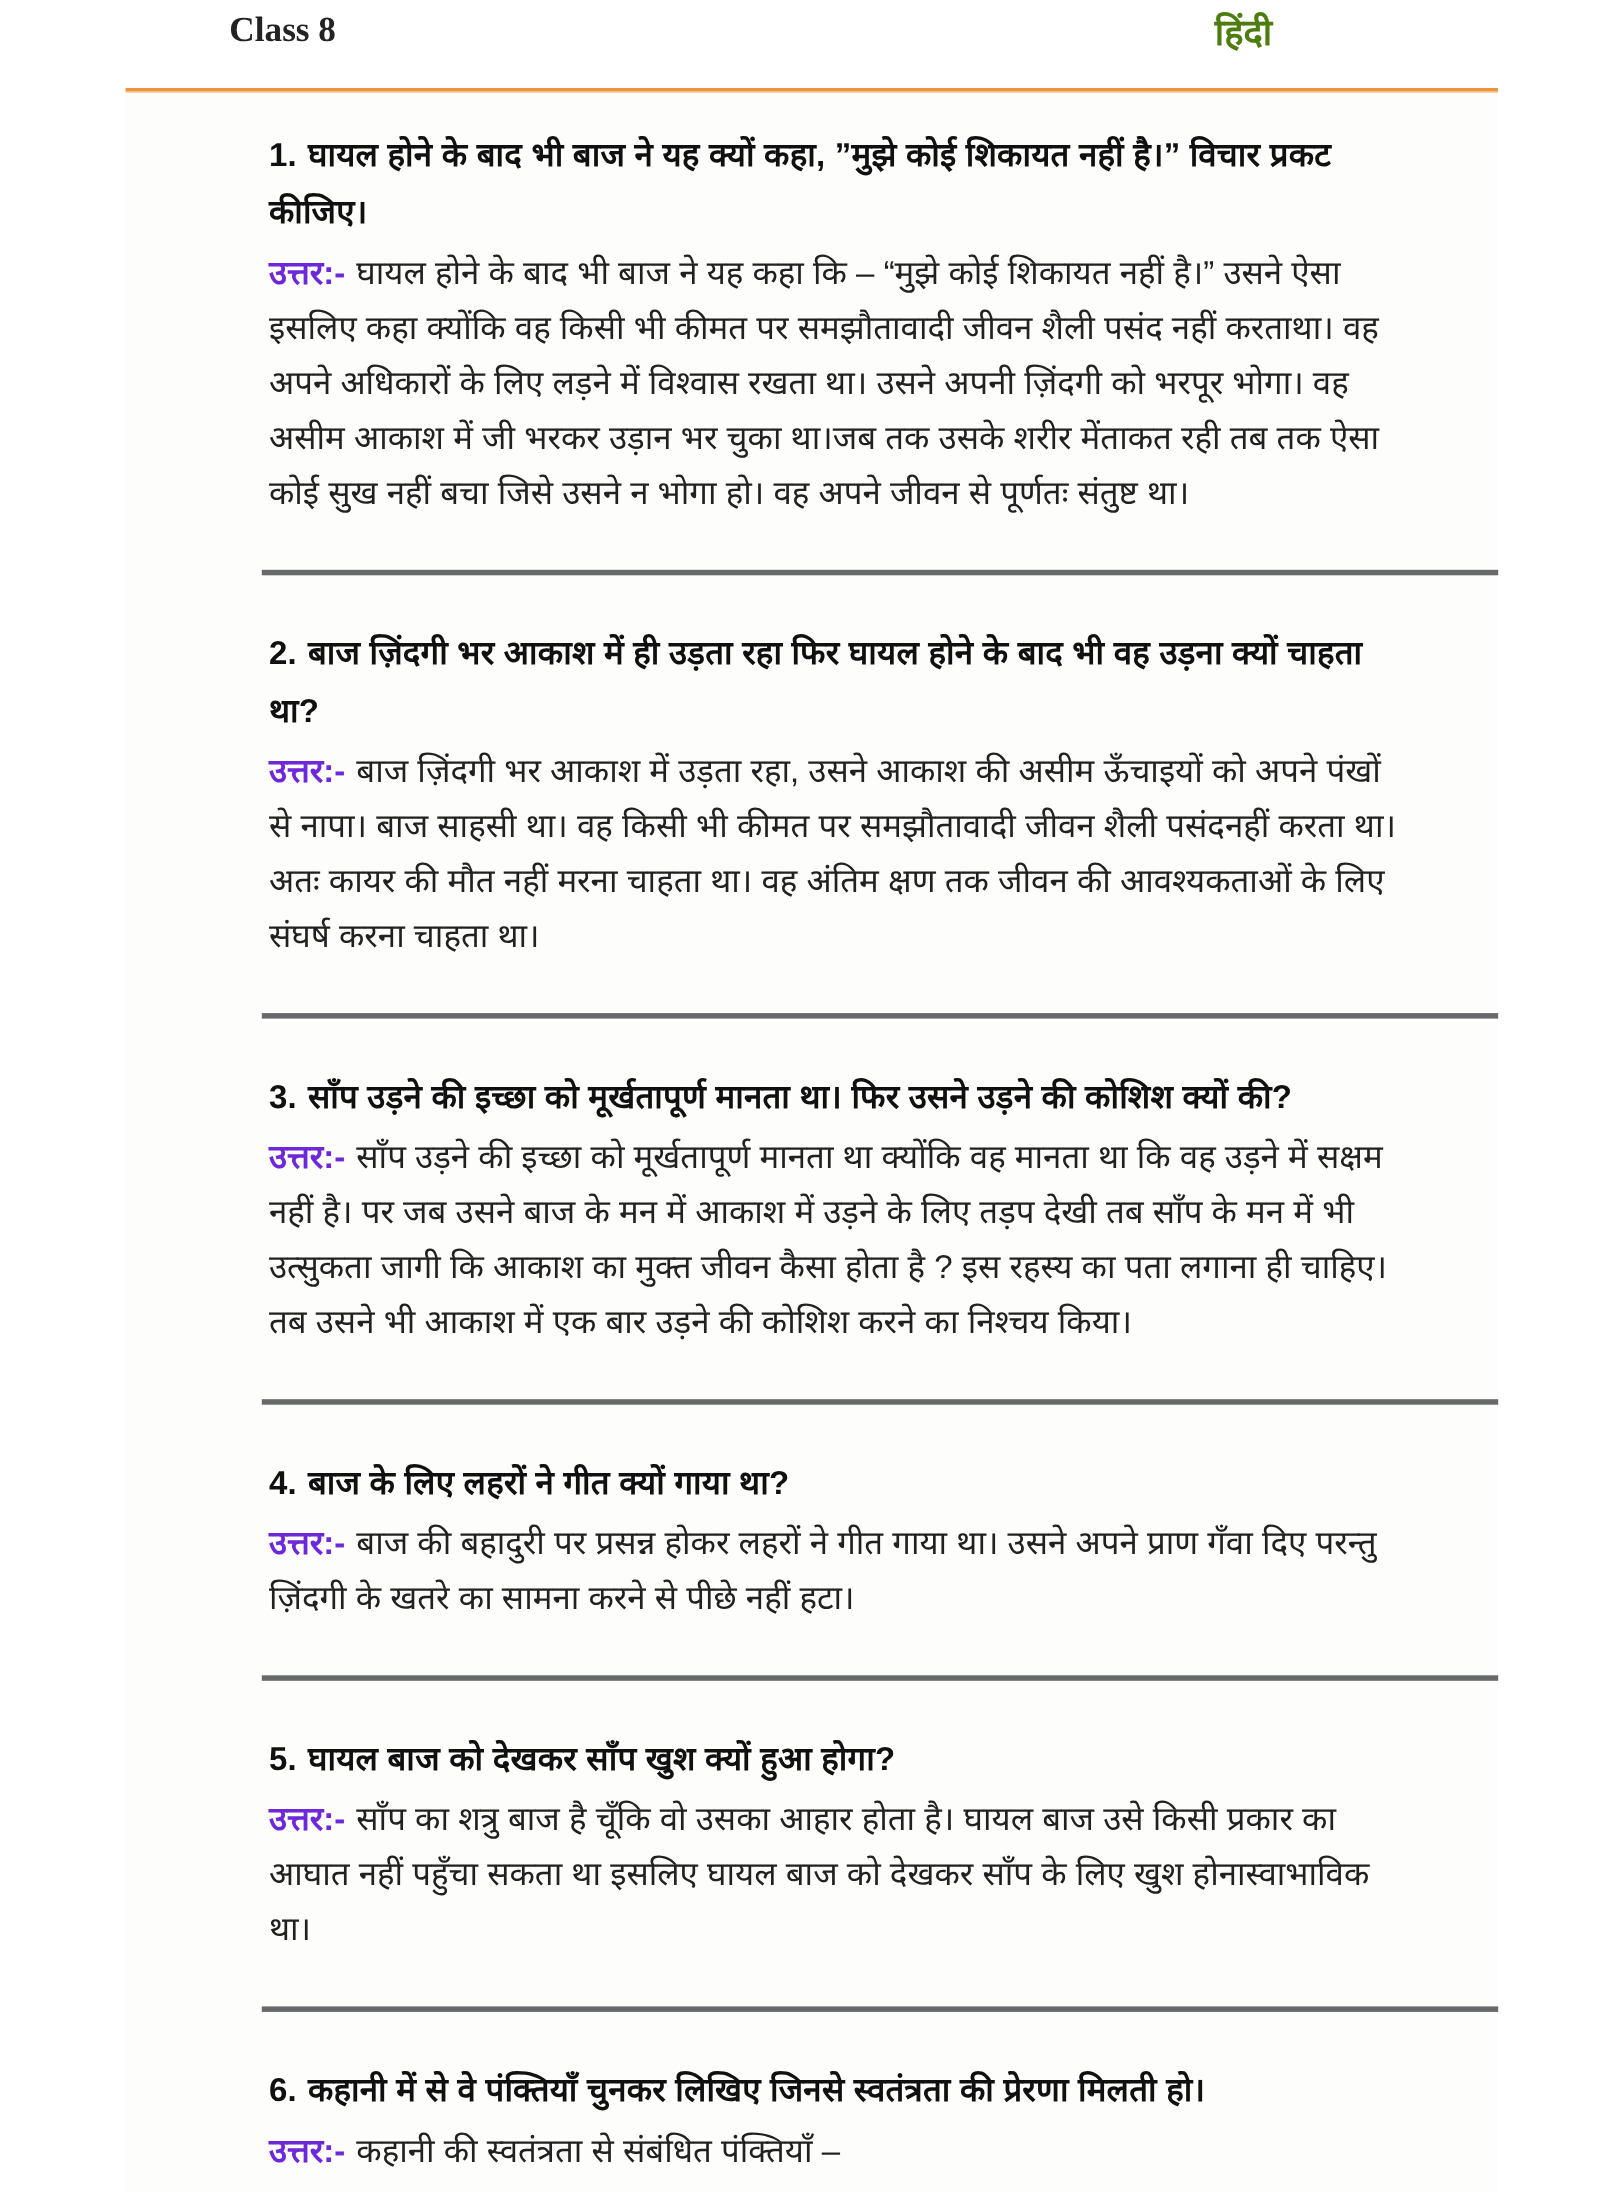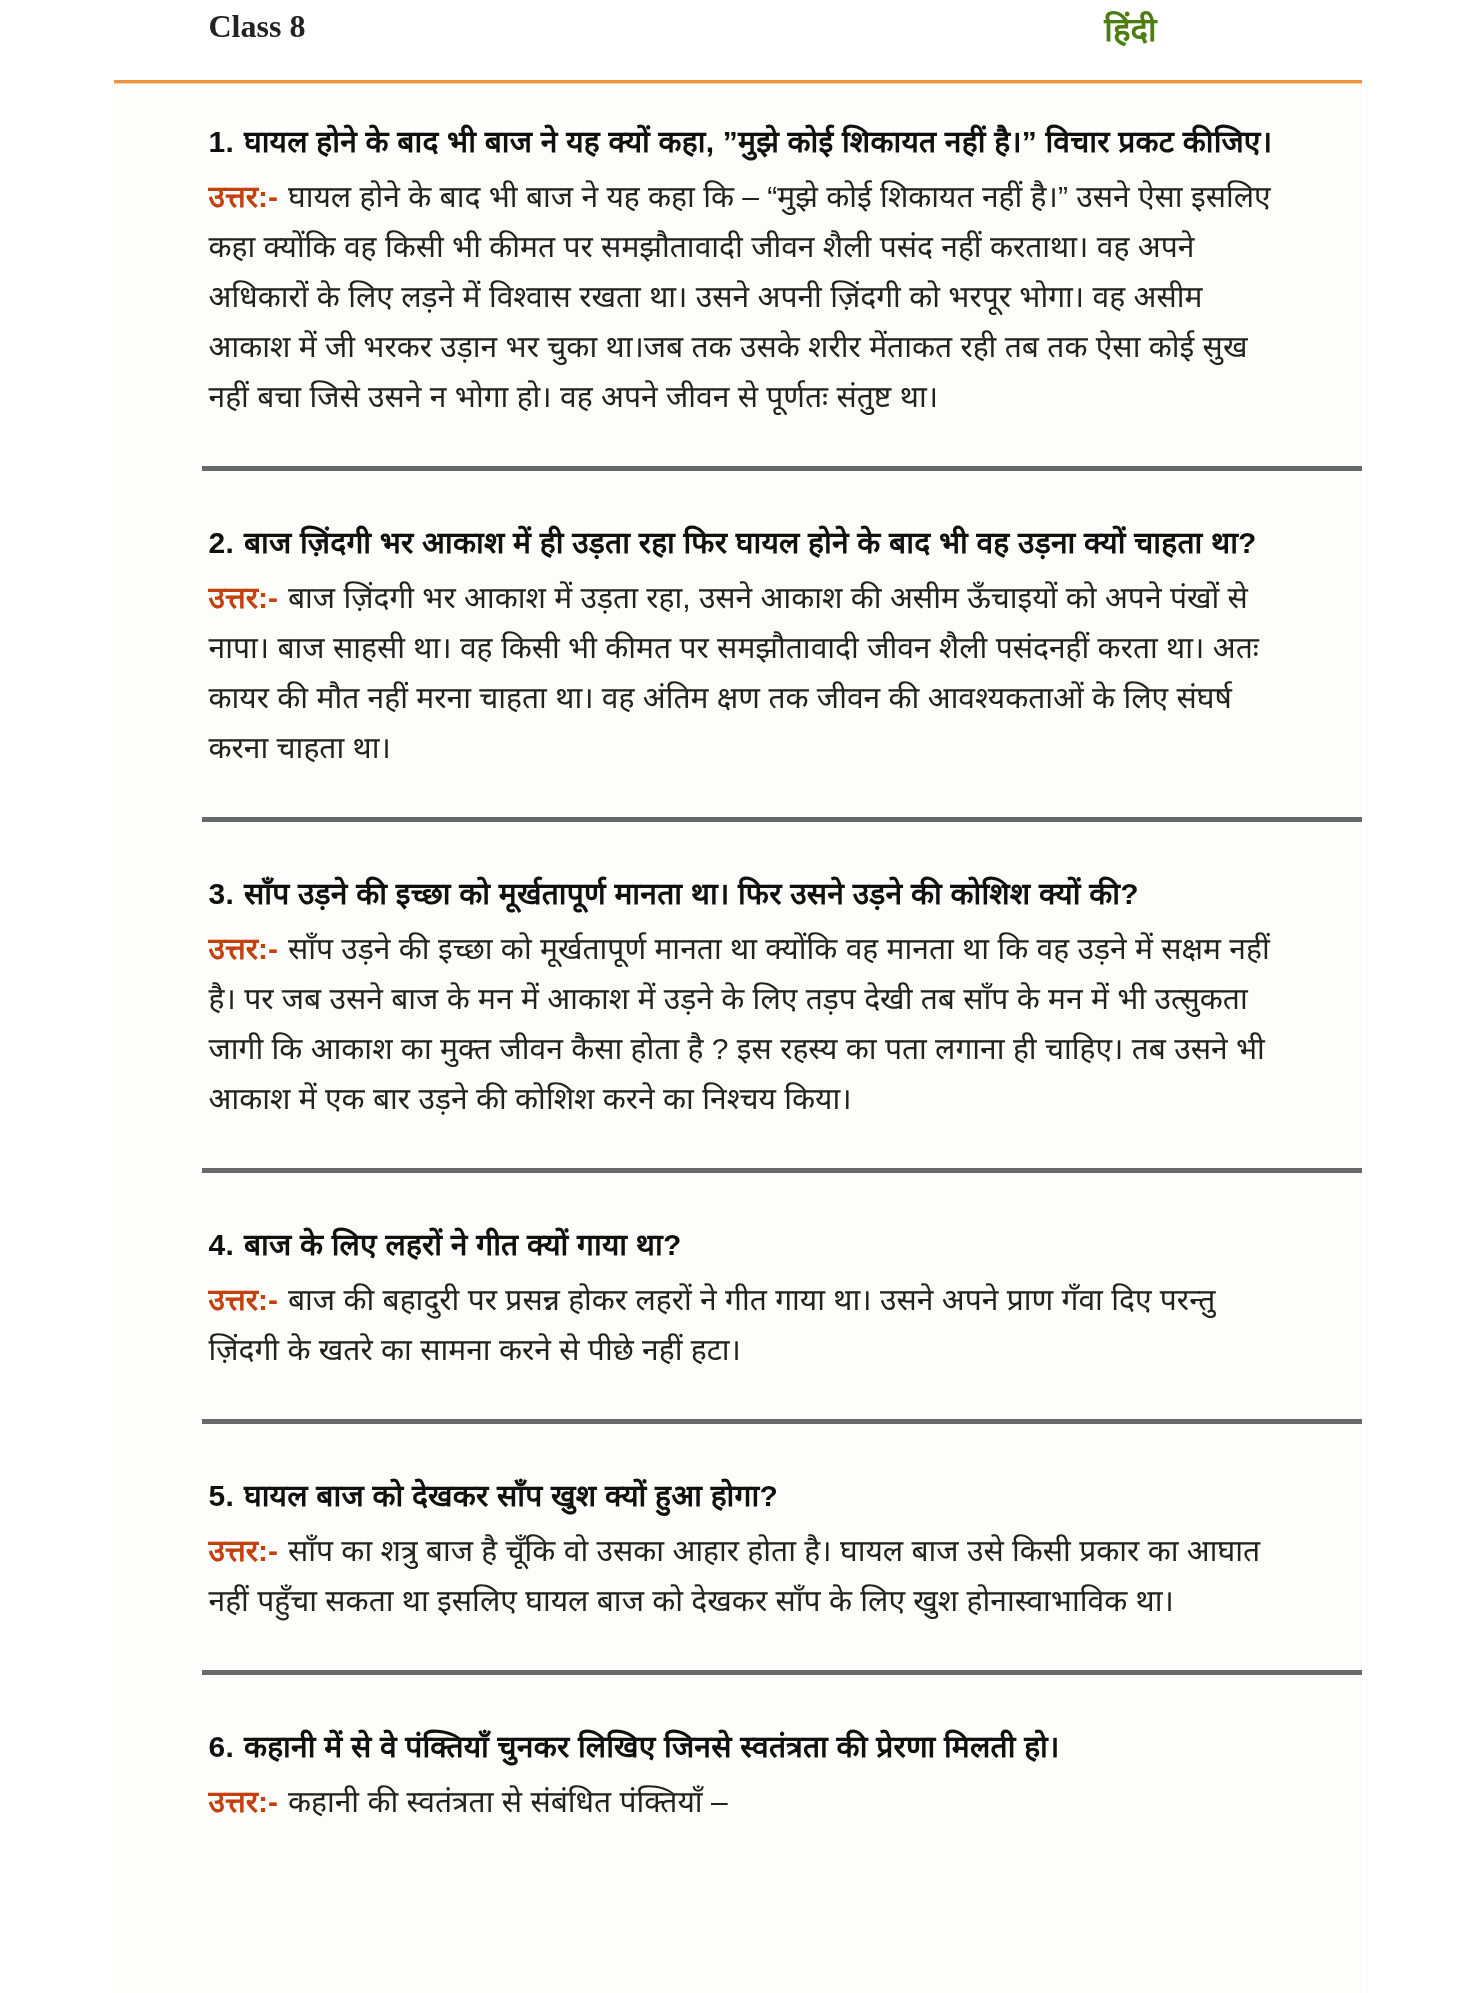--- a/index.html
+++ b/index.html
@@ -59,6 +59,7 @@
   
   .content {
     padding: 32px 85px 0 95px;
+    margin-left: 36px;
   }
   .question {
     font-weight: 700;

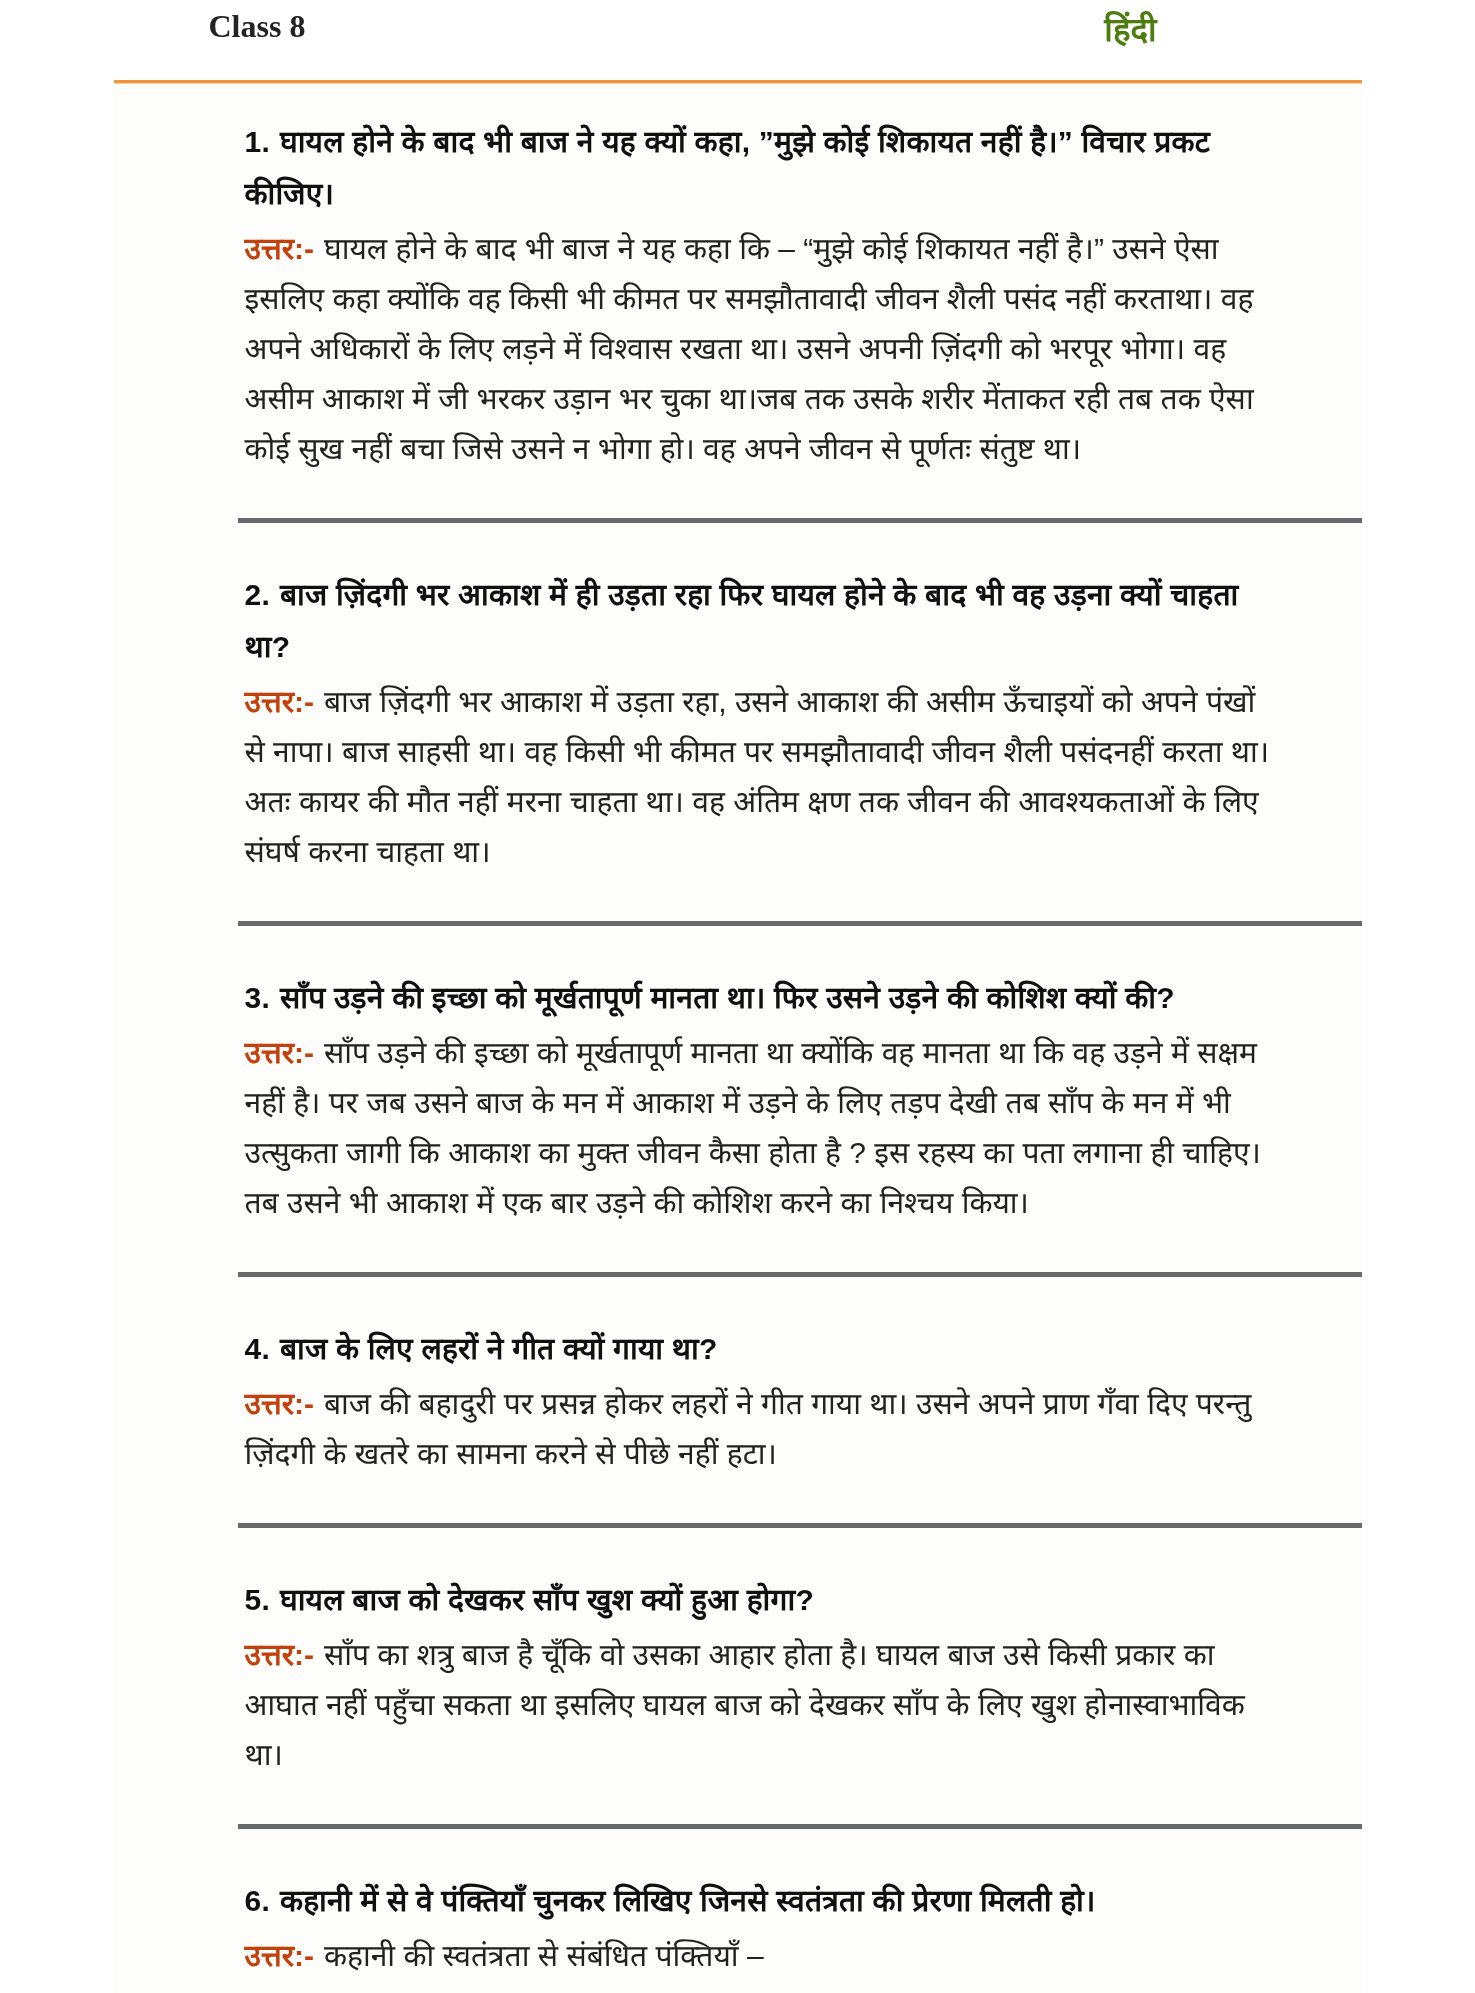--- a/index.html
+++ b/index.html
@@ -77,7 +77,7 @@
   }
   .ans-prefix {
     font-weight: 700;
-    color: #c2410c;
+    color: #6d28d9;
     margin-right: 10px;
   }
   .answer-list-item {

